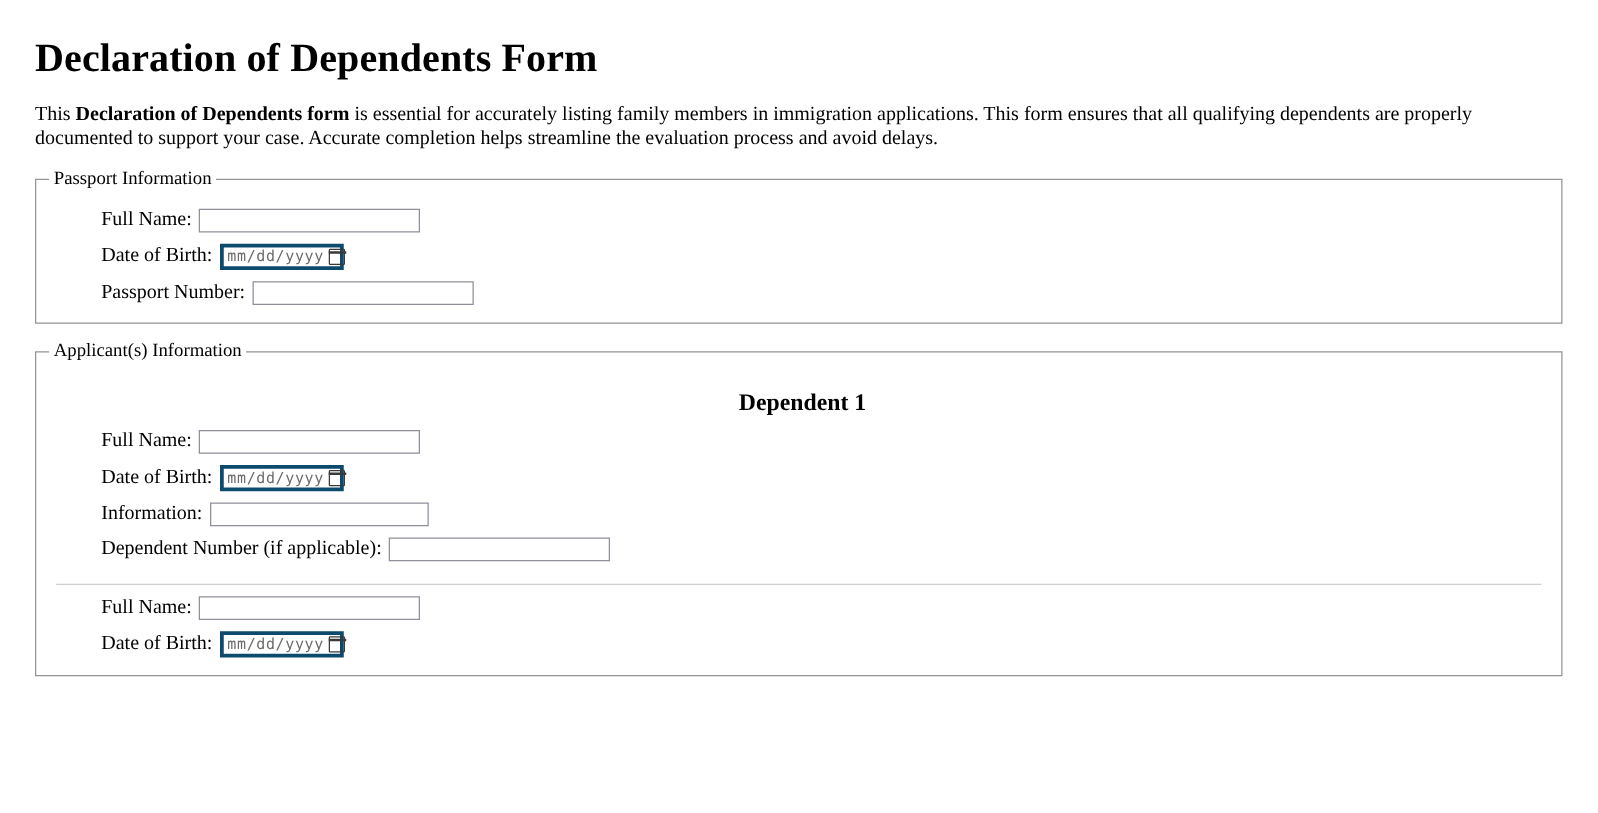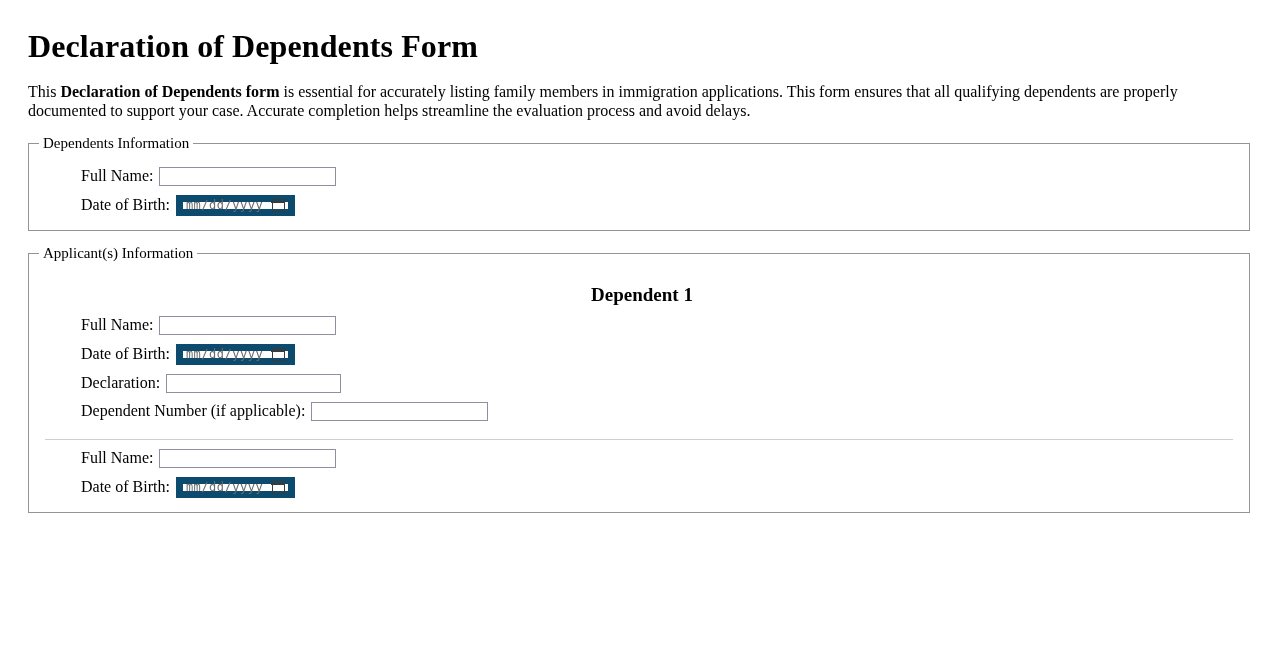--- a/index.html
+++ b/index.html
@@ -125,7 +125,7 @@
   <p class="intro"><span>This </span><b>Declaration of Dependents form</b><span> is essential for accurately listing family members in immigration applications. This form ensures that all qualifying dependents are properly documented to support your case. Accurate completion helps streamline the evaluation process and avoid delays.</span></p>
 
   <fieldset>
-    <legend>Dependents Information</legend>
+    <legend>Passport Information</legend>
 
     <div class="field-row">
       <label>Full Name:</label>

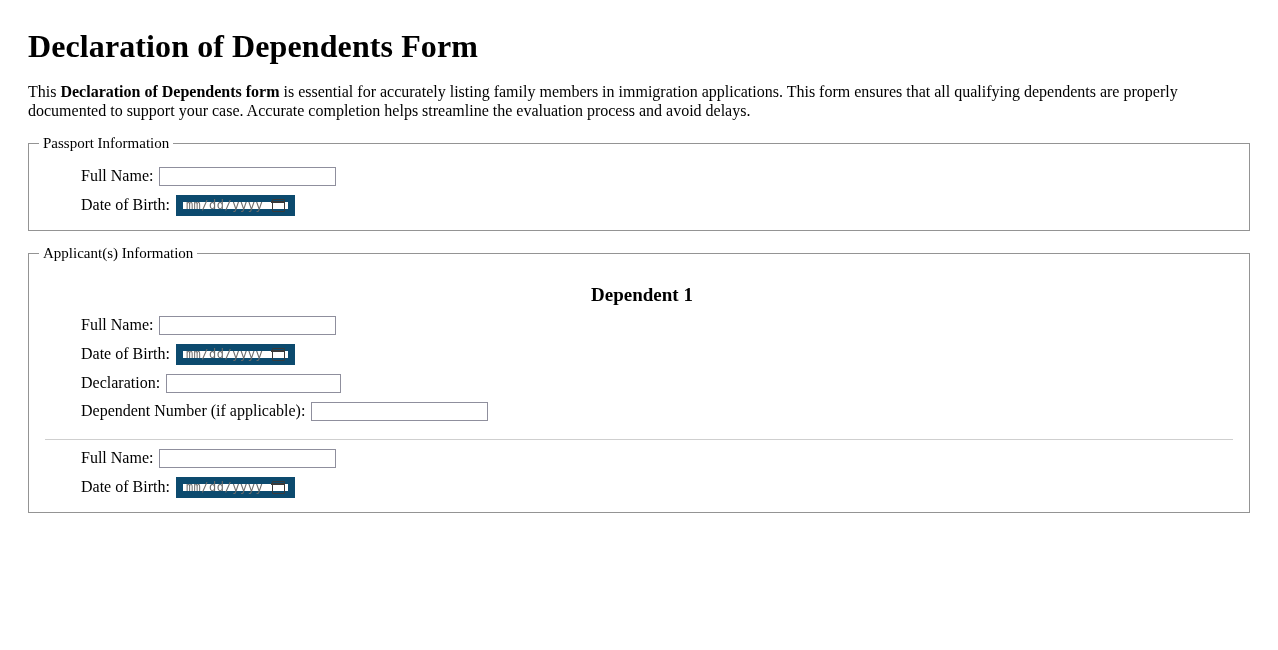--- a/index.html
+++ b/index.html
@@ -73,9 +73,9 @@
     display: inline-flex;
     align-items: center;
     justify-content: space-between;
-    width: 119px;
+    width: 99px;
     height: 21px;
-    border: 7px solid #0c4a6e;
+    border: 3px solid #0c4a6e;
     background: #ffffff;
     box-sizing: border-box;
     padding: 0 3px;

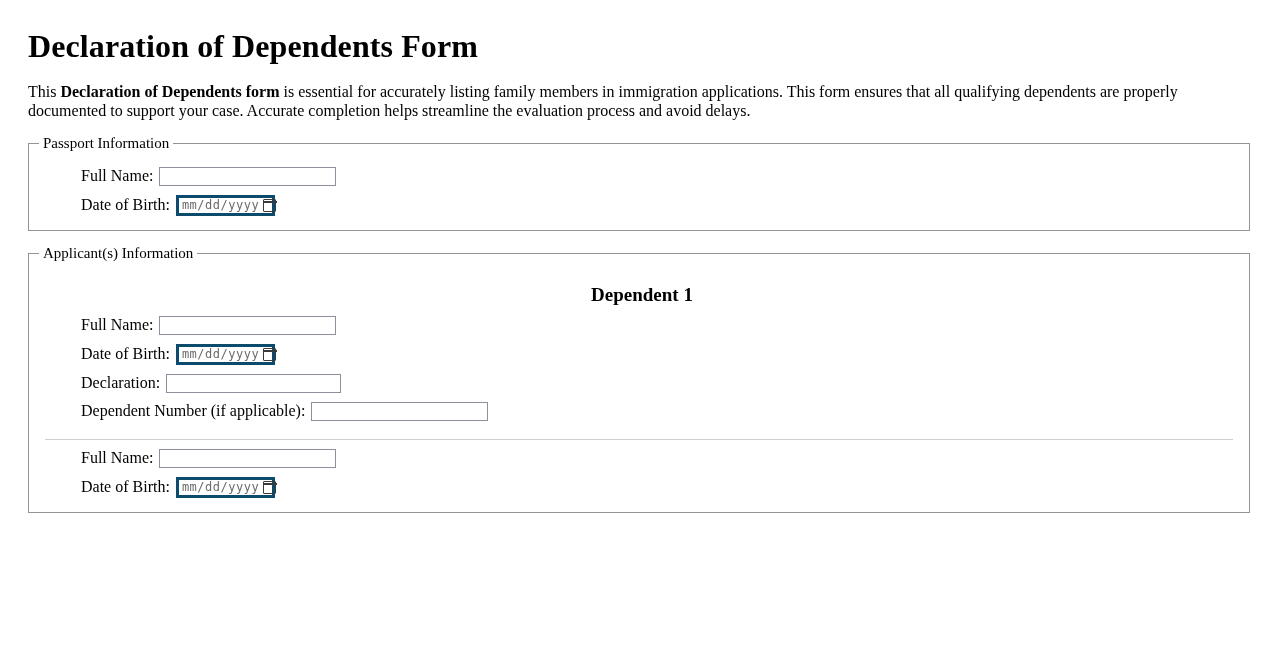--- a/index.html
+++ b/index.html
@@ -140,6 +140,10 @@
       </span>
     </div>
 
+    <div class="field-row">
+      <label>Passport Number:</label>
+      <input type="text" class="w-passport" placeholder="" style="">
+    </div>
   </fieldset>
 
   <fieldset>

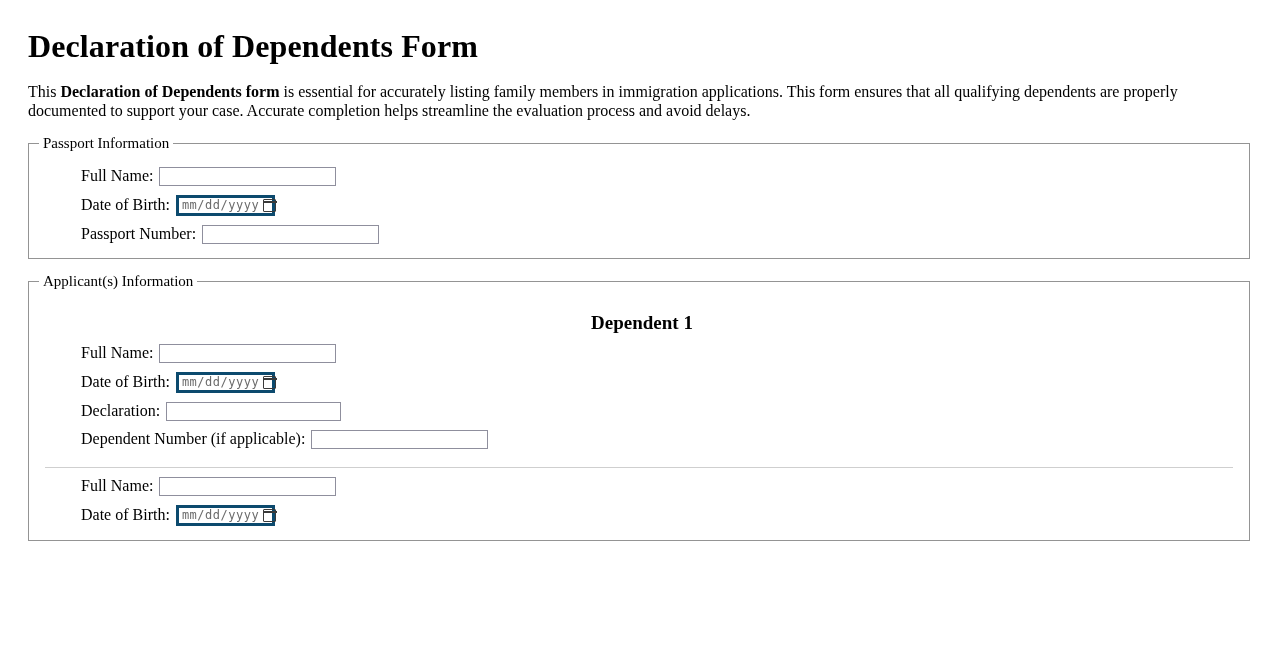--- a/index.html
+++ b/index.html
@@ -166,7 +166,7 @@
       </div>
 
       <div class="field-row">
-        <label>Declaration:</label>
+        <label>Information:</label>
         <input type="text" class="w-relationship" placeholder="" style="">
       </div>
 

